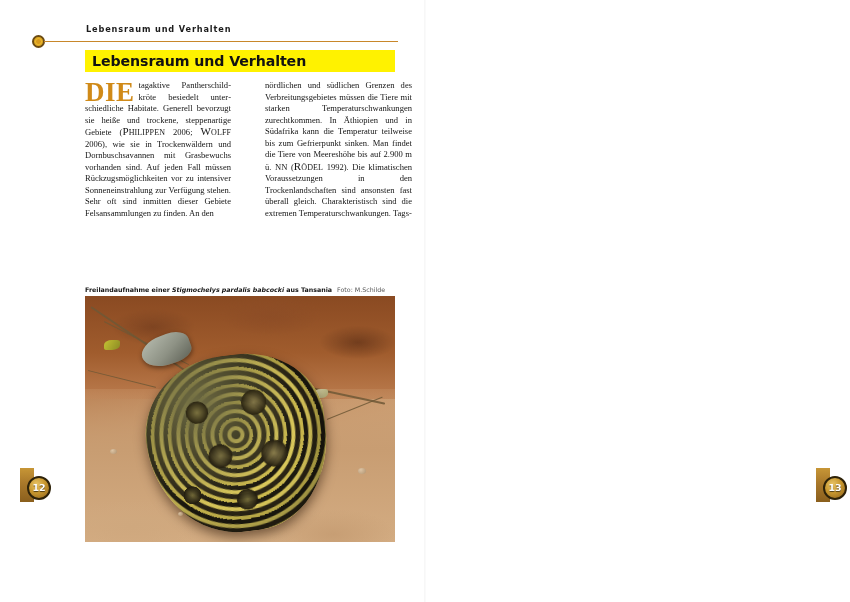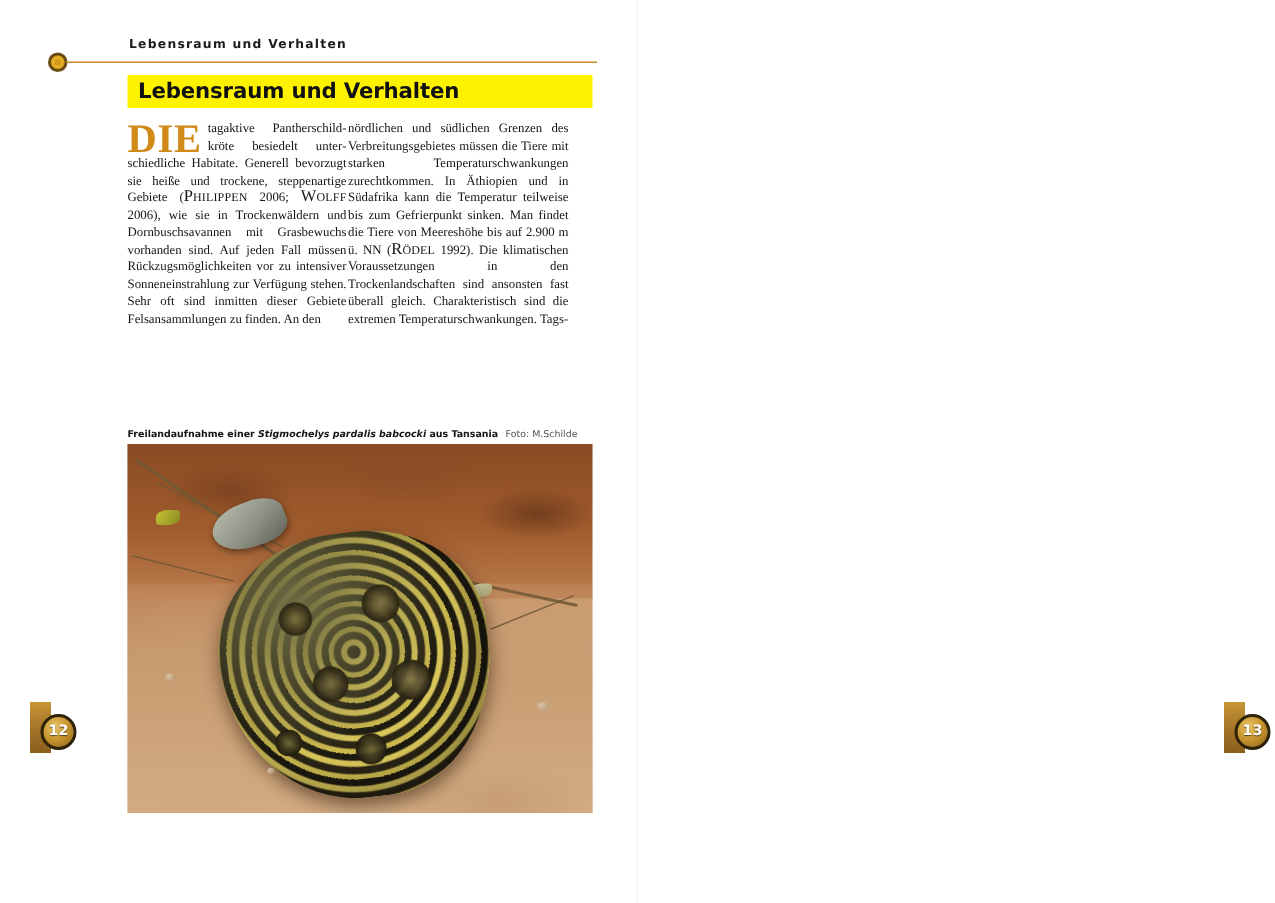--- a/index.html
+++ b/index.html
@@ -87,7 +87,7 @@
 
   
   .col.lp1 { left: 85px;  top: 80px; width: 146px; }
-  .col.lp2 { left: 232px; top: 80px; width: 147px; }
+  .col.lp2 { left: 265px; top: 80px; width: 147px; }
 
   
   .dropcap {

